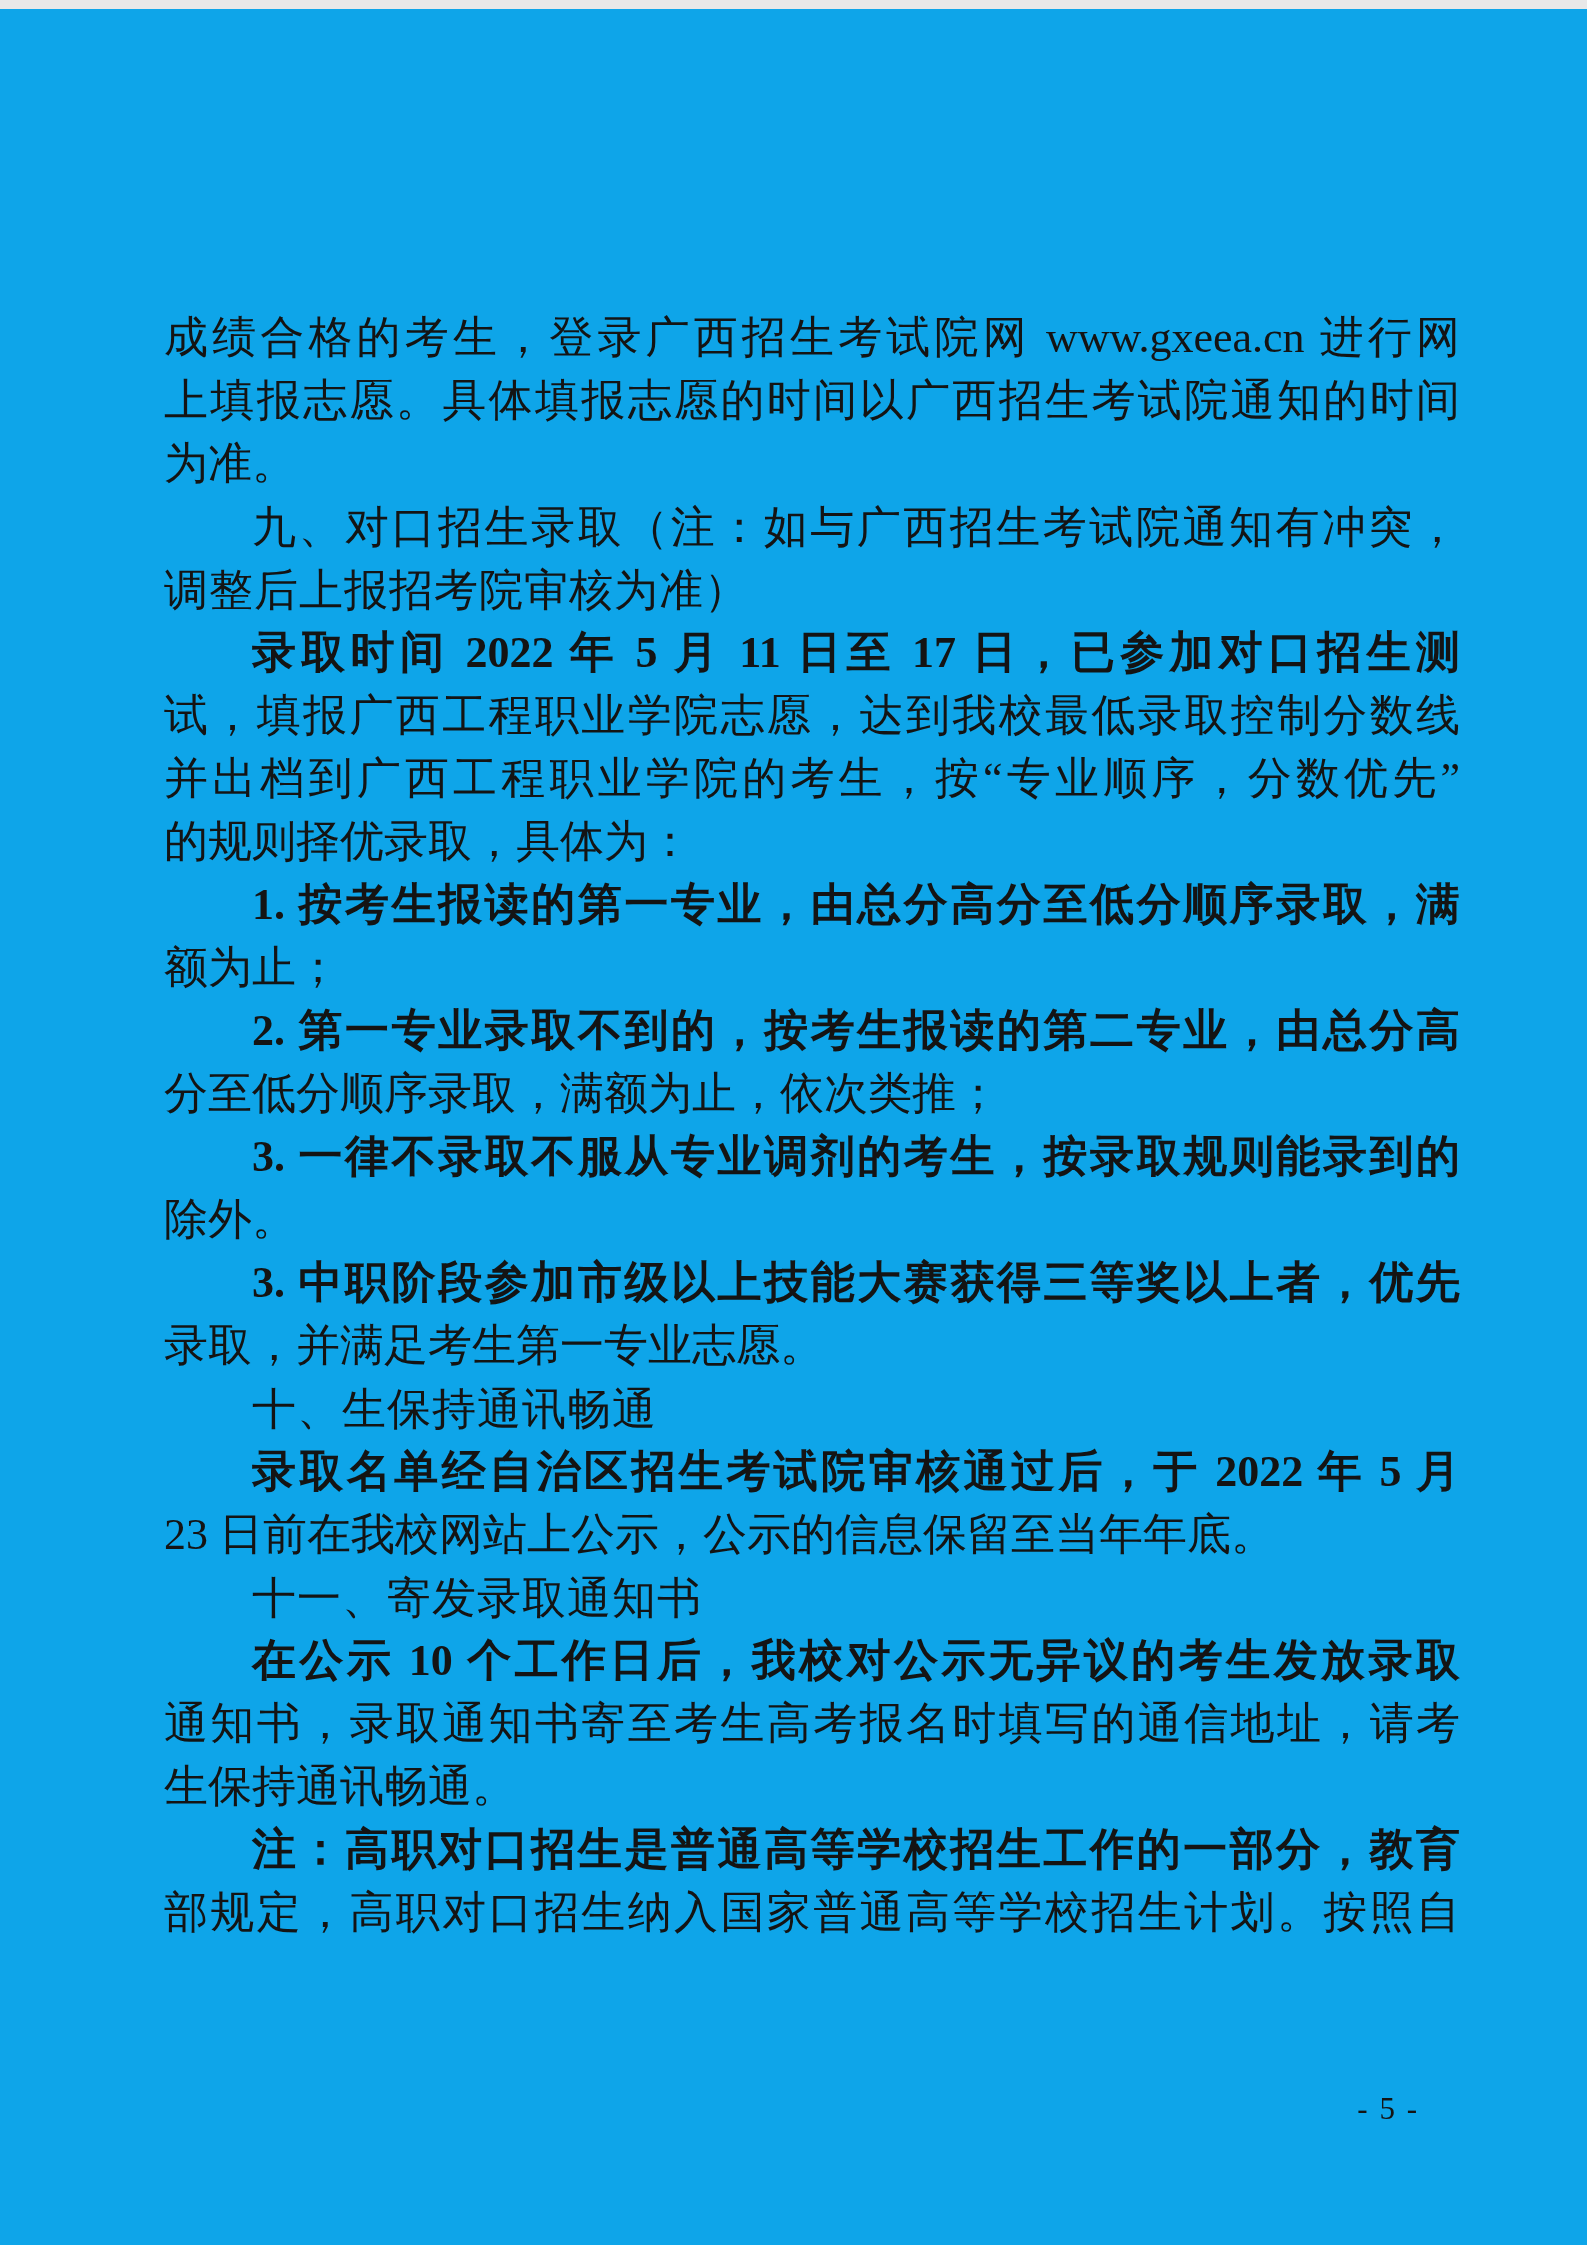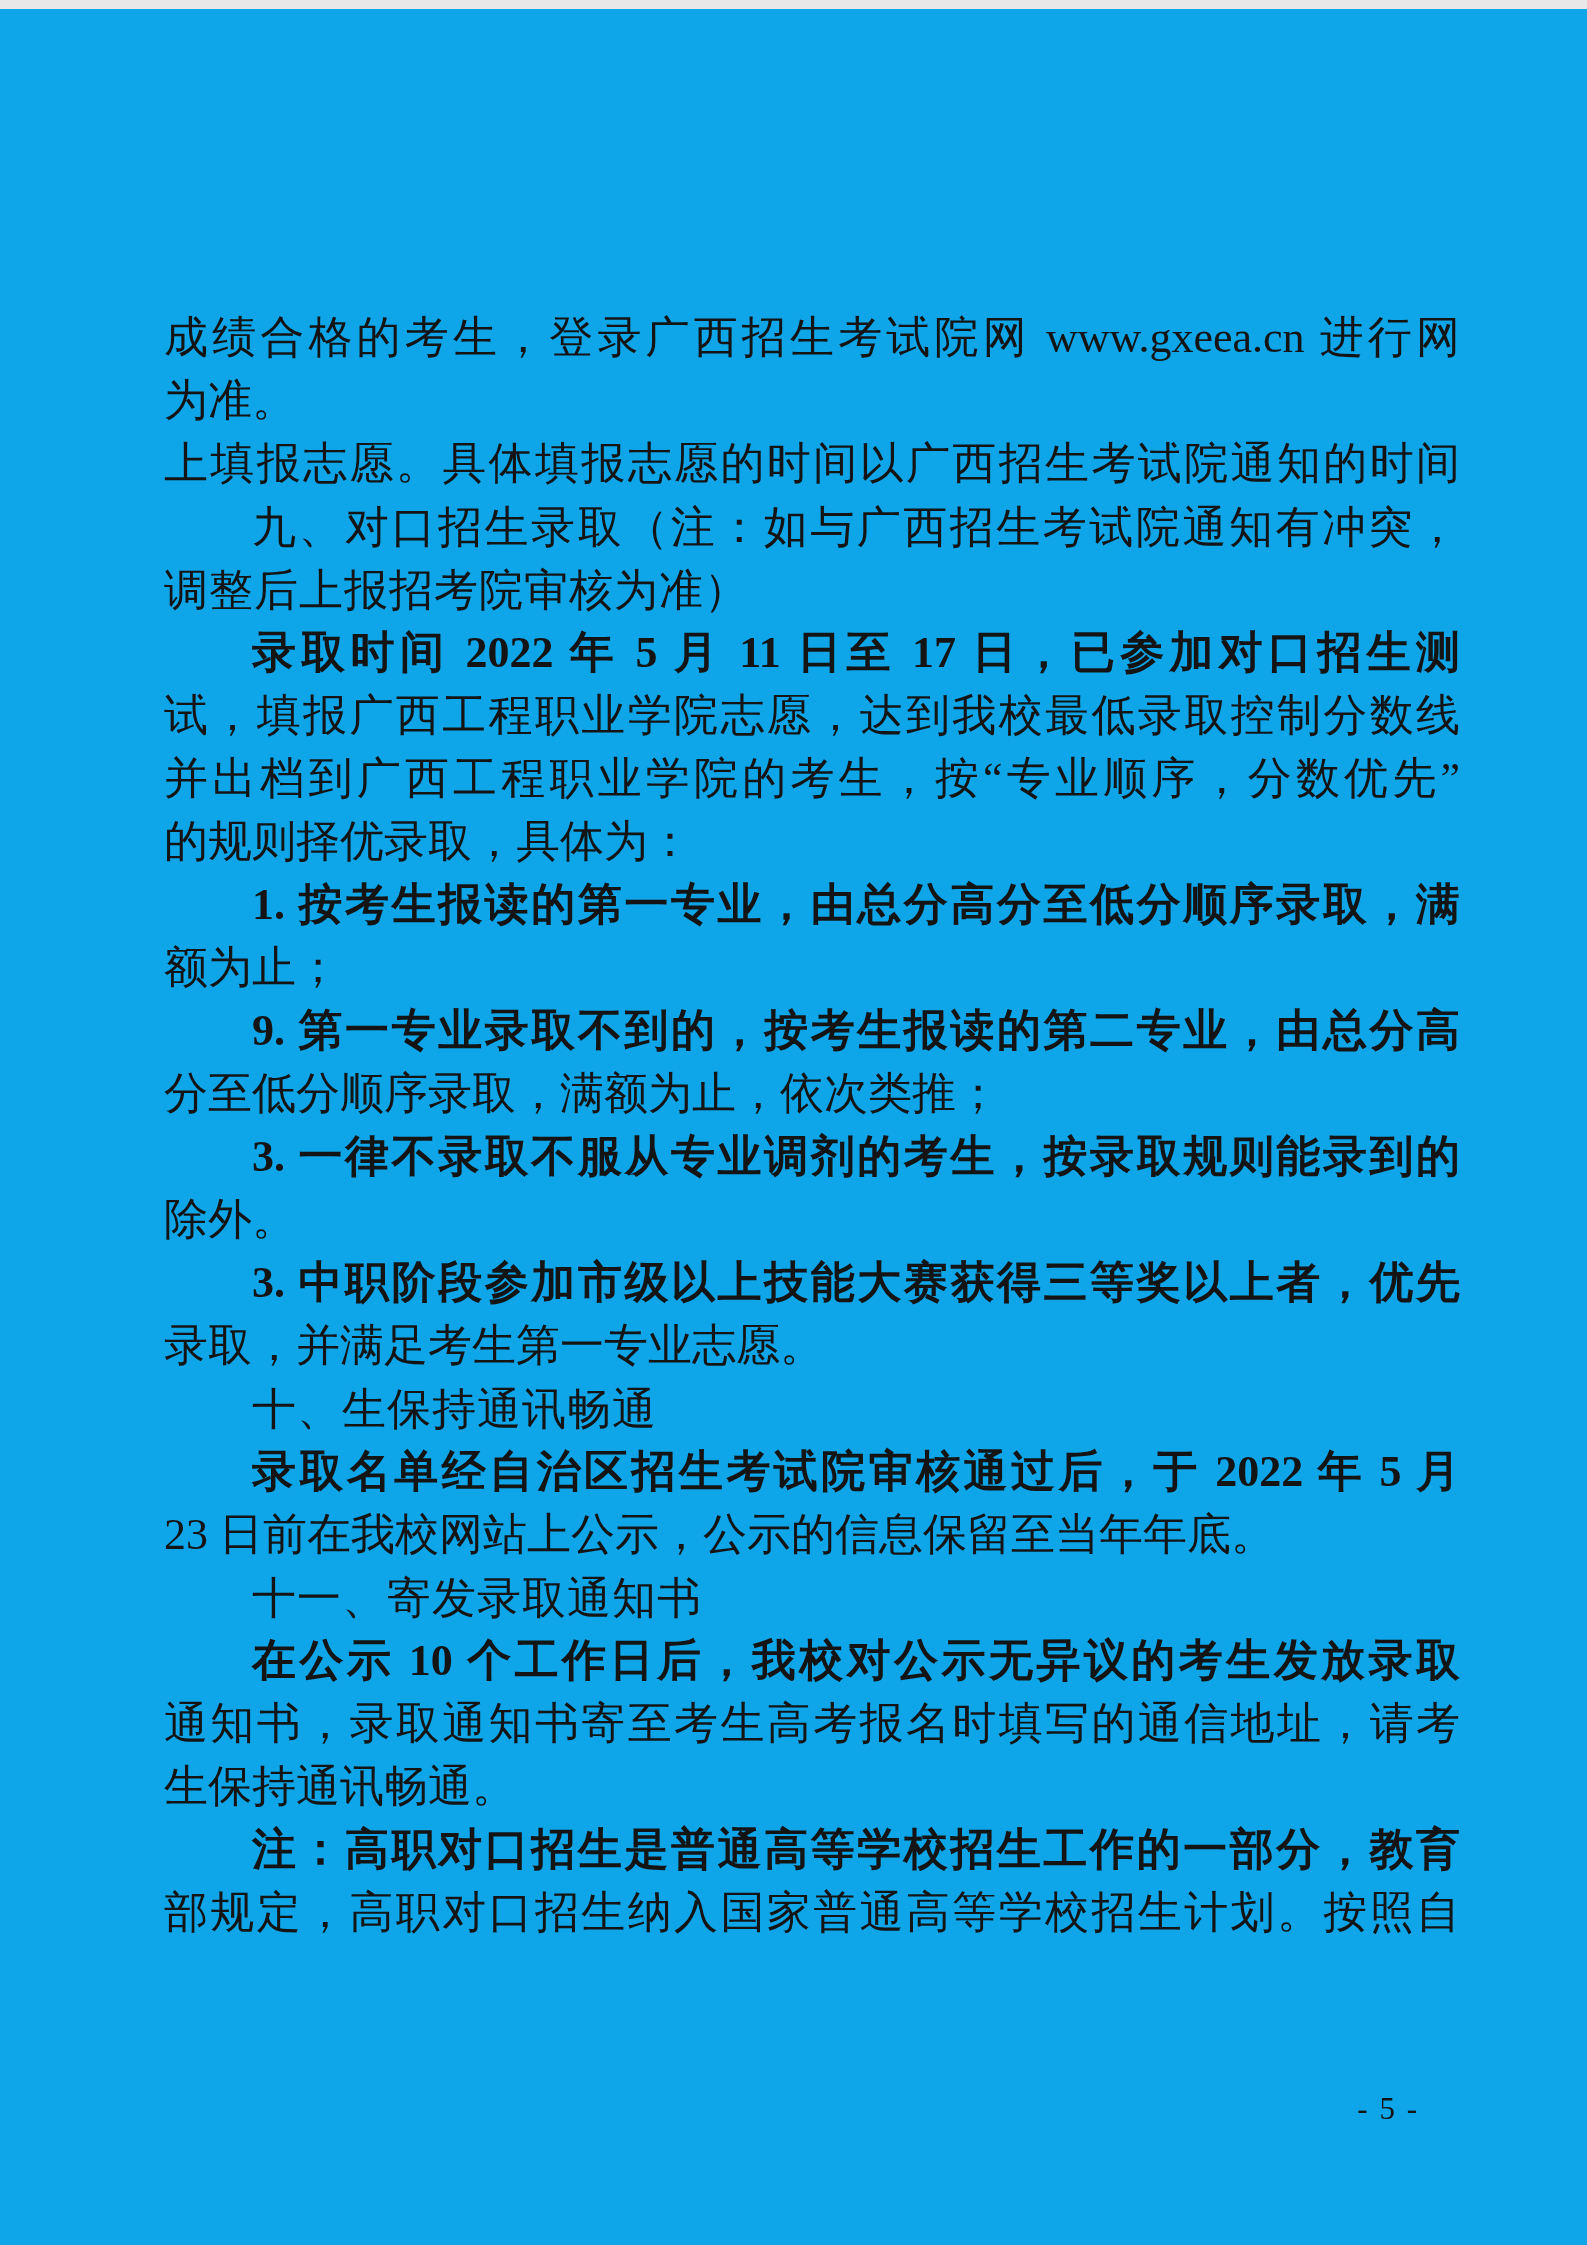--- a/index.html
+++ b/index.html
@@ -61,8 +61,8 @@
 <div class="page">
   <div class="text-block" id="text-block">
       <div class="line justify">成绩合格的考生，登录广西招生考试院网 www.gxeea.cn 进行网</div>
+      <div class="line justify">上填报志愿。具体填报志愿的时间以广西招生考试院通知的时间</div>
       <div class="line">为准。</div>
-      <div class="line justify">上填报志愿。具体填报志愿的时间以广西招生考试院通知的时间</div>
       <div class="line heading indent justify">九、对口招生录取（注：如与广西招生考试院通知有冲突，</div>
       <div class="line heading">调整后上报招考院审核为准）</div>
       <div class="line indent justify">录取时间 2022 年 5 月 11 日至 17 日，已参加对口招生测</div>

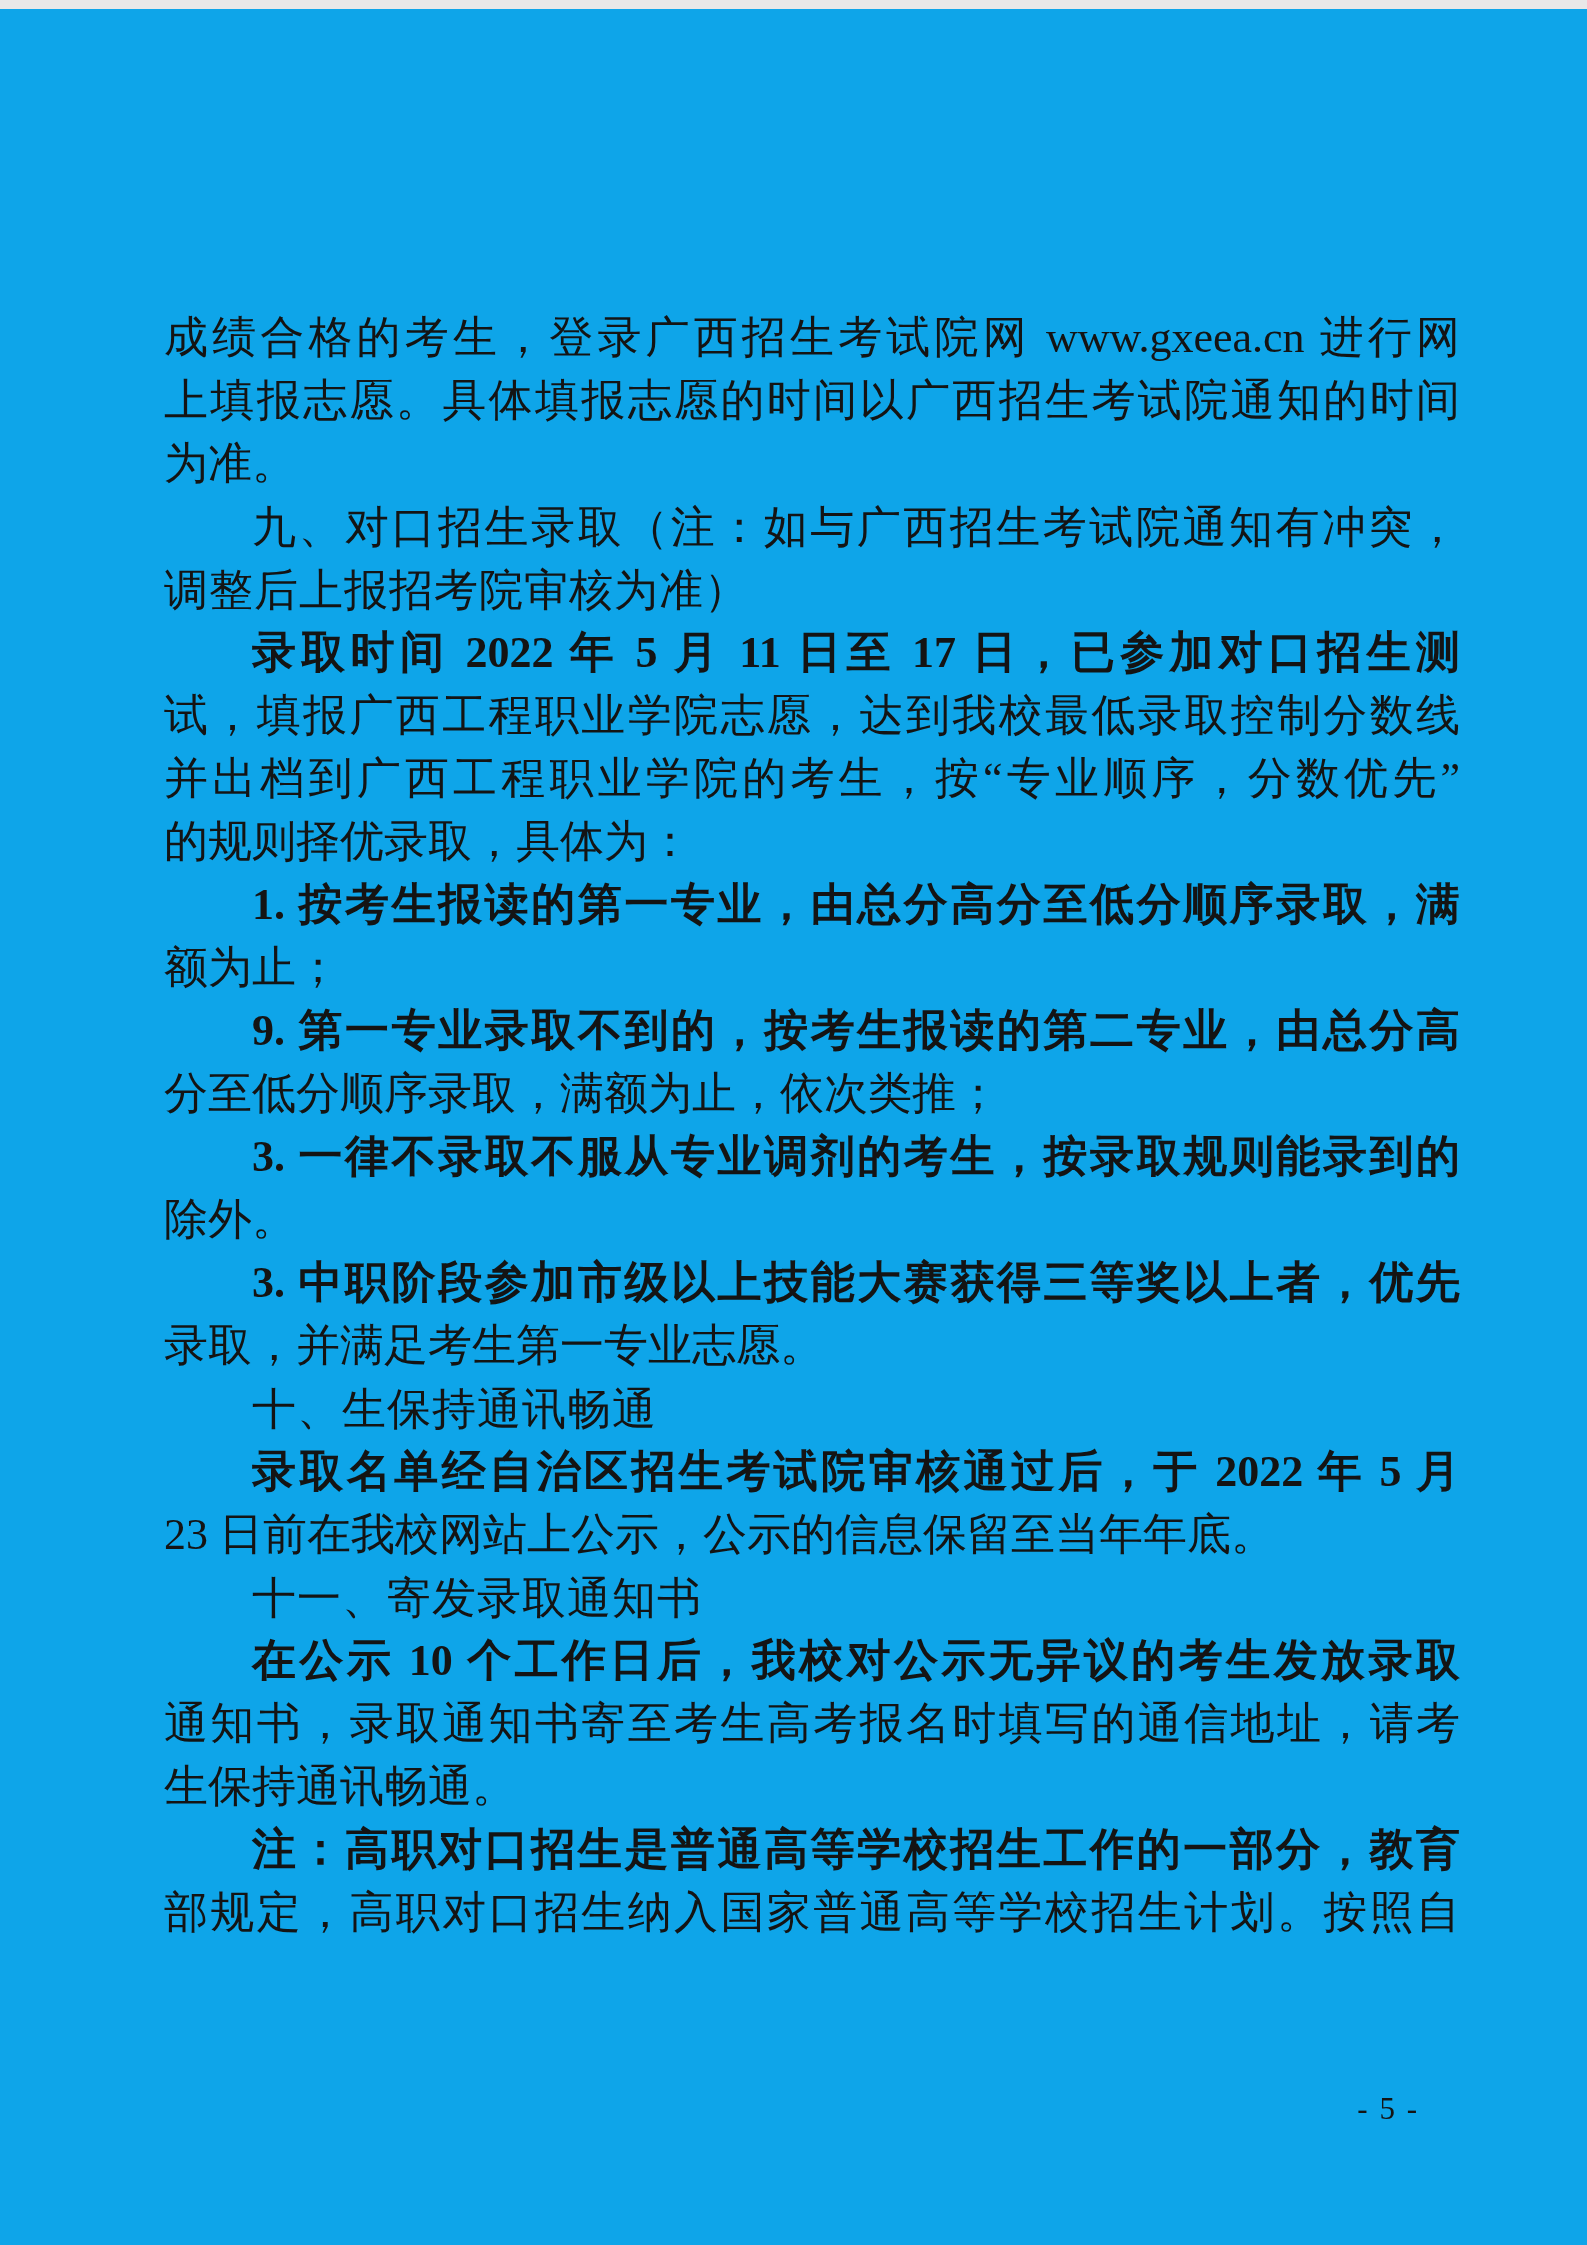--- a/index.html
+++ b/index.html
@@ -71,7 +71,7 @@
       <div class="line">的规则择优录取，具体为：</div>
       <div class="line indent justify">1. 按考生报读的第一专业，由总分高分至低分顺序录取，满</div>
       <div class="line">额为止；</div>
-      <div class="line indent justify">9. 第一专业录取不到的，按考生报读的第二专业，由总分高</div>
+      <div class="line indent justify">2. 第一专业录取不到的，按考生报读的第二专业，由总分高</div>
       <div class="line">分至低分顺序录取，满额为止，依次类推；</div>
       <div class="line indent justify">3. 一律不录取不服从专业调剂的考生，按录取规则能录到的</div>
       <div class="line">除外。</div>

